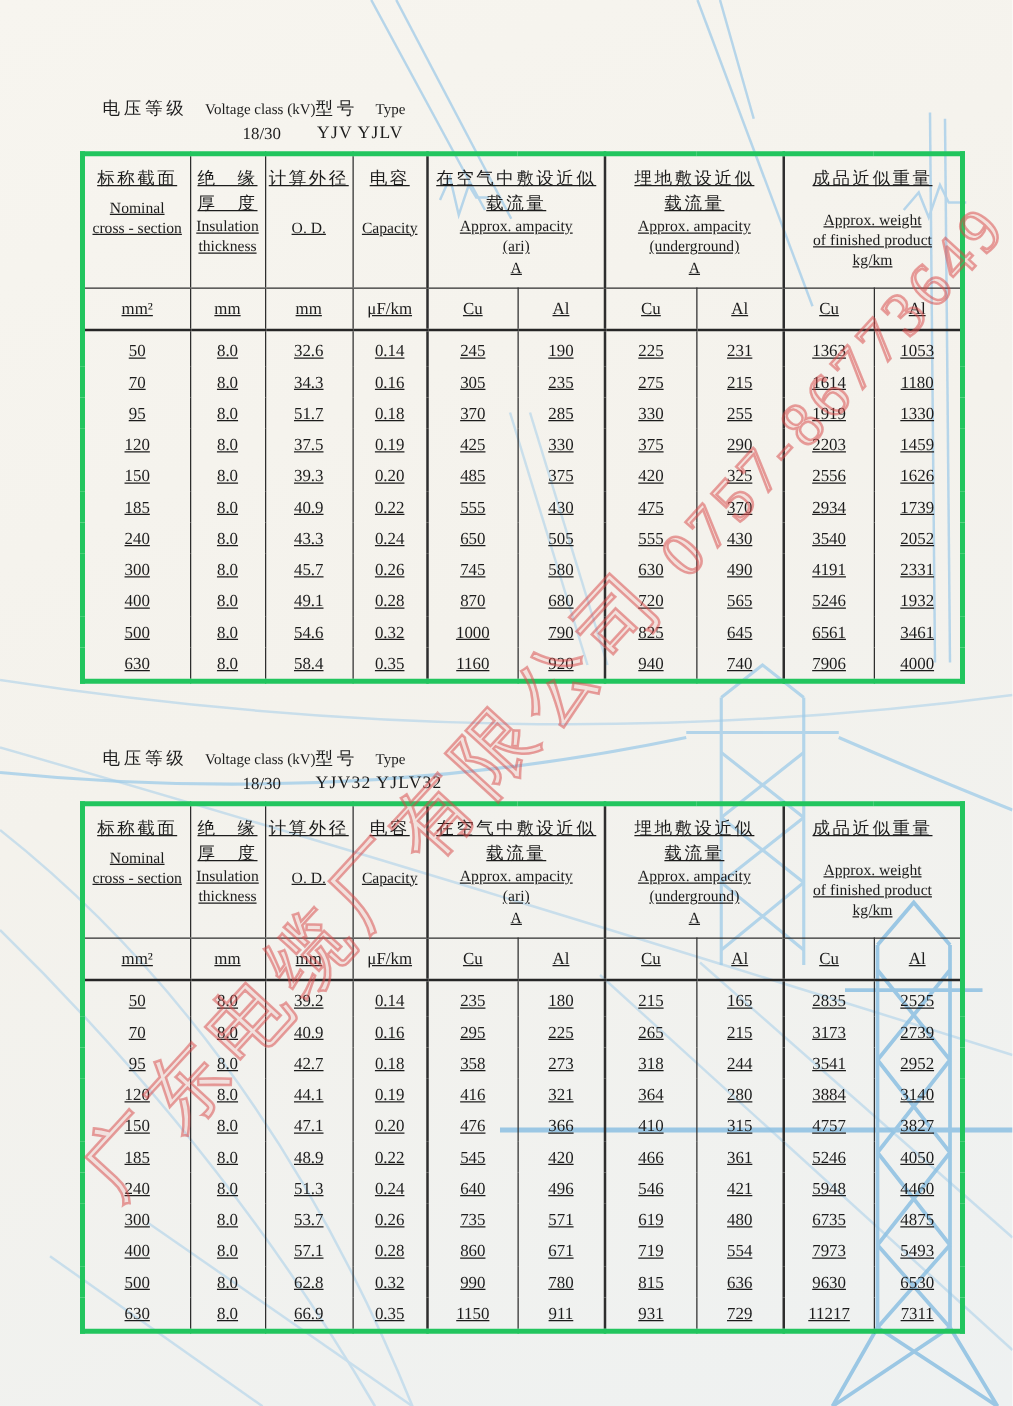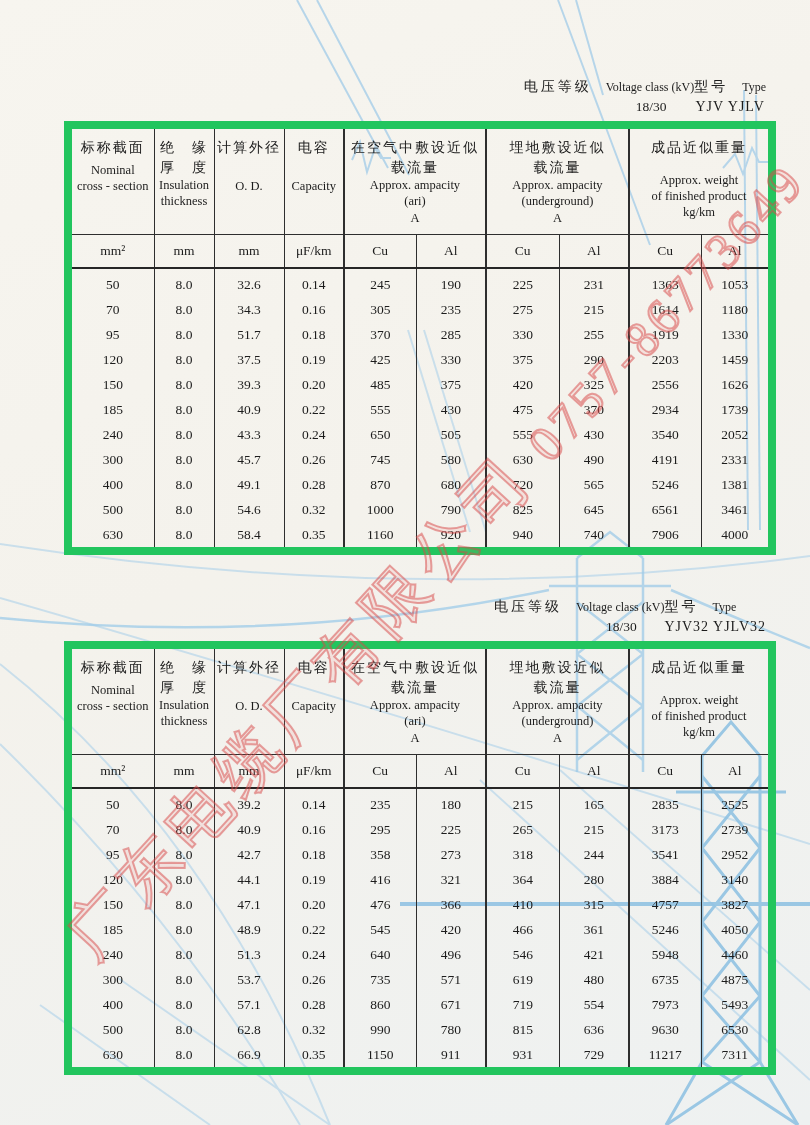--- a/index.html
+++ b/index.html
@@ -13,7 +13,7 @@
   #block1{top:78px;} #block2{top:598px;}
 
   
-  .titlebar{display:flex;justify-content:flex-end;align-items:flex-start;margin-bottom:5px;min-height:38px;}
+  .titlebar{display:flex;justify-content:flex-start;align-items:flex-start;margin-bottom:5px;min-height:38px;}
   .t-left{margin-left:18px;}
   .t-line{display:flex;align-items:baseline;}
   .cjk-label{font-size:14px;letter-spacing:3px;font-family:"Liberation Serif","DejaVu Serif",serif;}

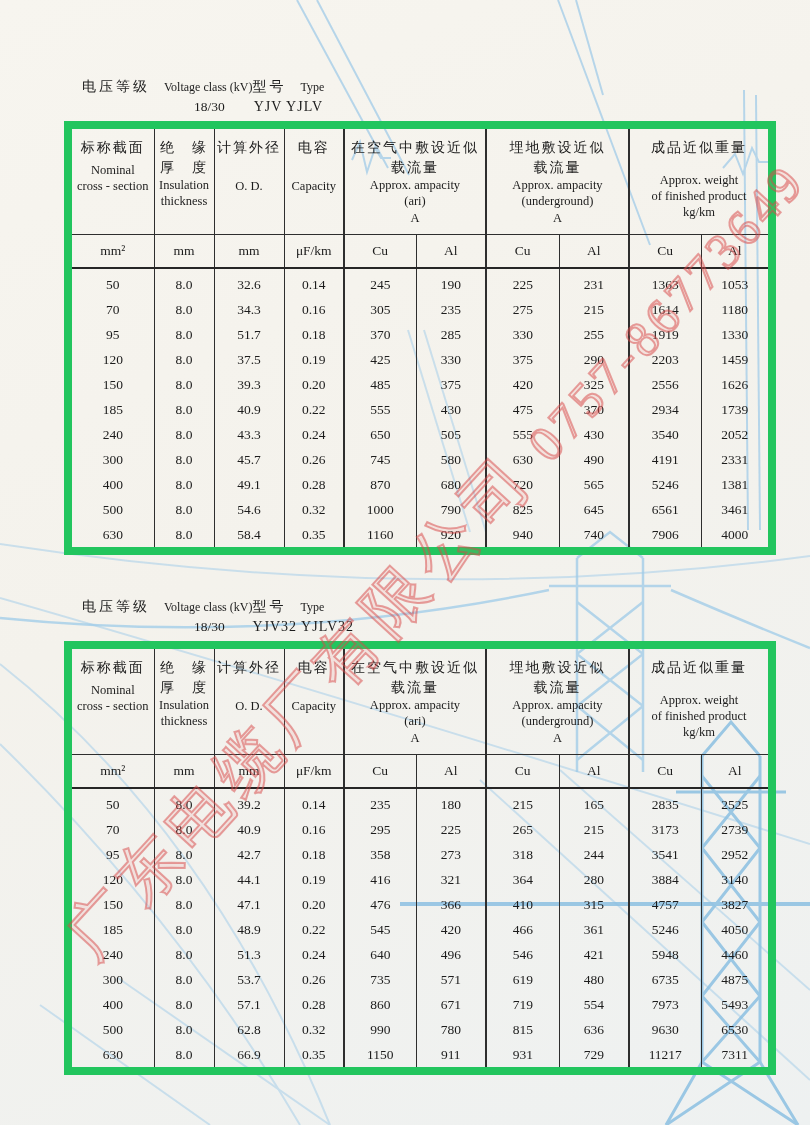--- a/index.html
+++ b/index.html
@@ -30,7 +30,7 @@
   th,td{border-left:1px solid #2e2e2e;}
   th:first-child,td:first-child{border-left:none;}
   .bs{border-left-width:2px !important;}
-  table{border:8px solid #22c55e;}
+  table{border:4px solid #22c55e;text-decoration:underline;}
   tbody td{font-size:13.5px;height:25px;vertical-align:middle;}
   tbody tr:first-child td{padding-top:3px;}
   .hl-cjk{font-size:14px;letter-spacing:2px;line-height:1.4;}

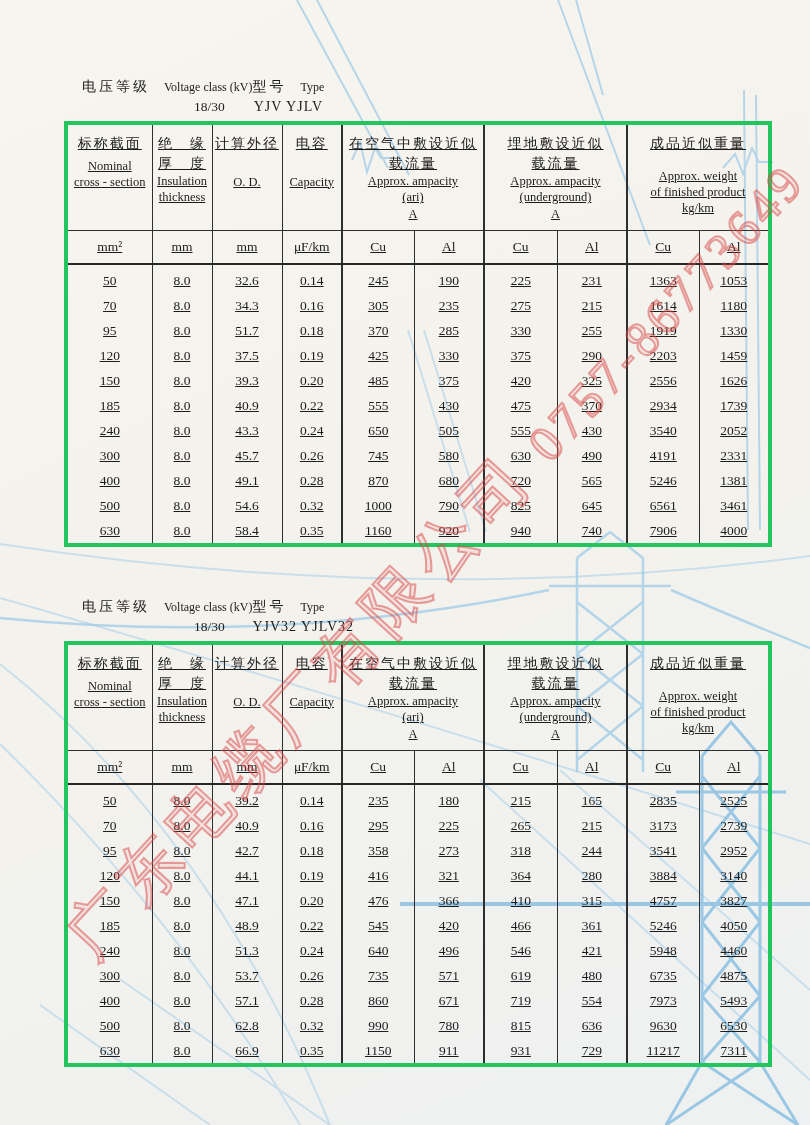--- a/index.html
+++ b/index.html
@@ -290,7 +290,7 @@
           <td class="bs">720</td>
           <td>565</td>
           <td class="bs">5246</td>
-          <td>1381</td>
+          <td>1932</td>
         </tr>
         <tr>
           <td>500</td>

